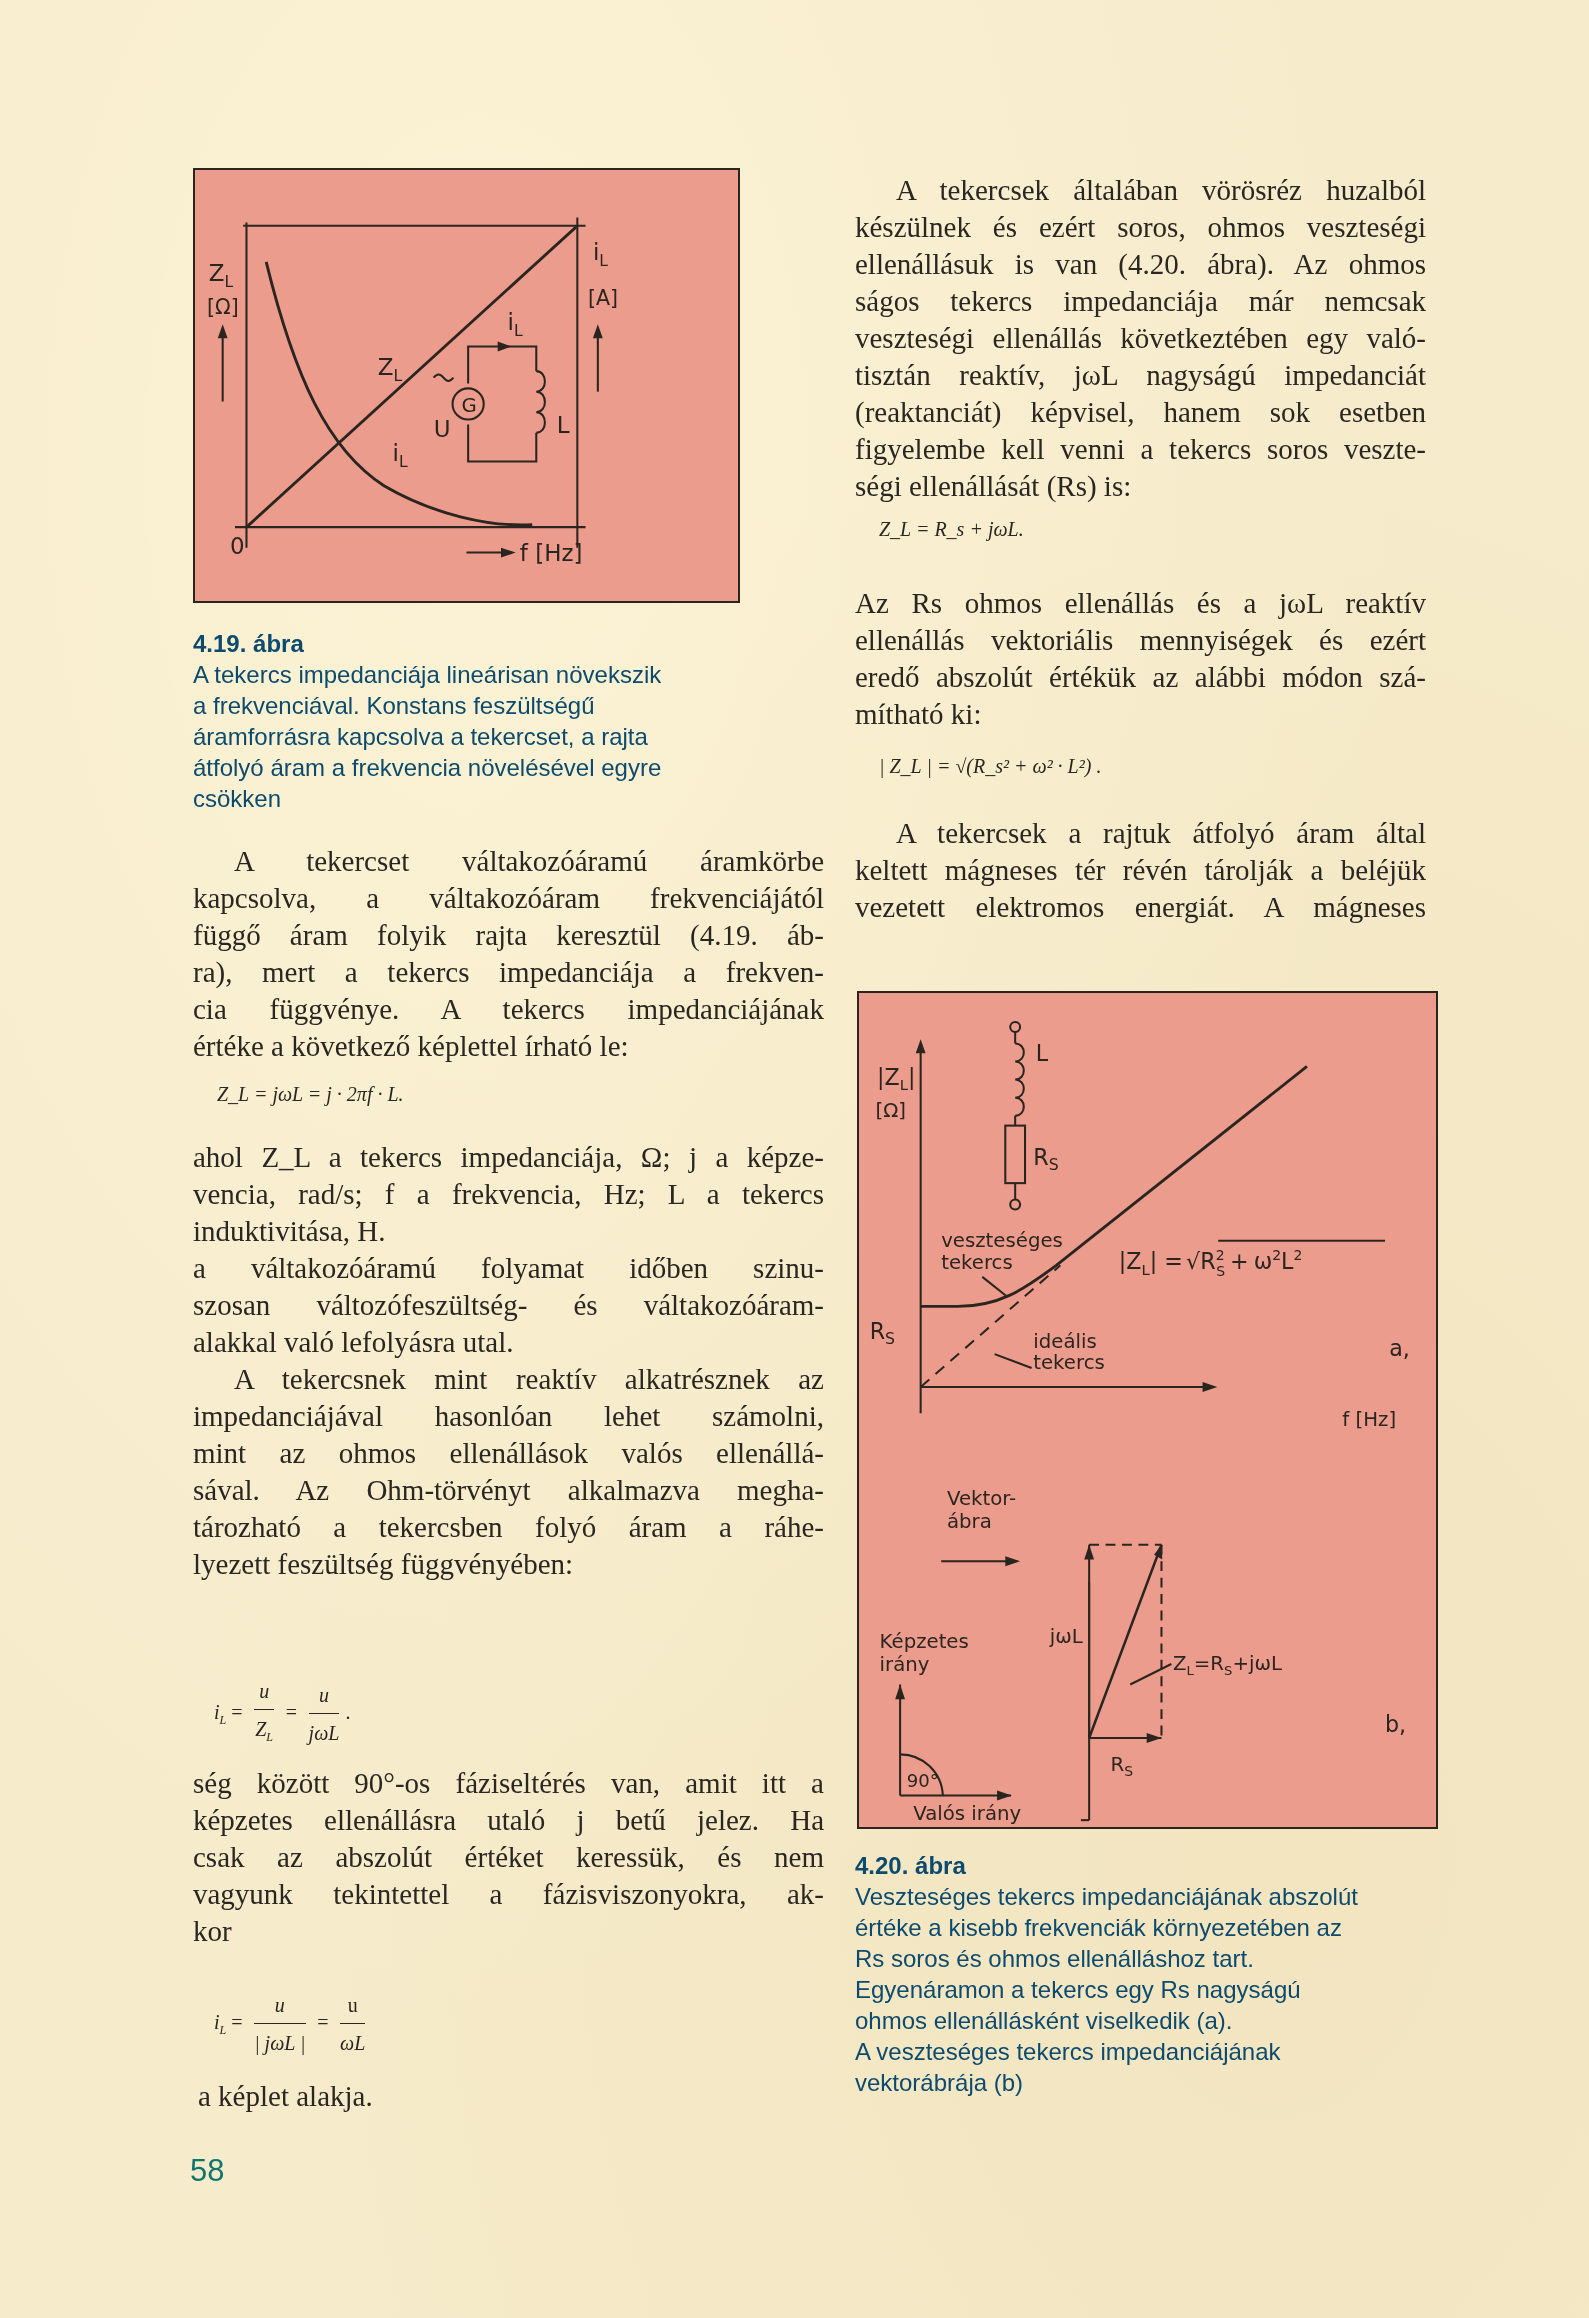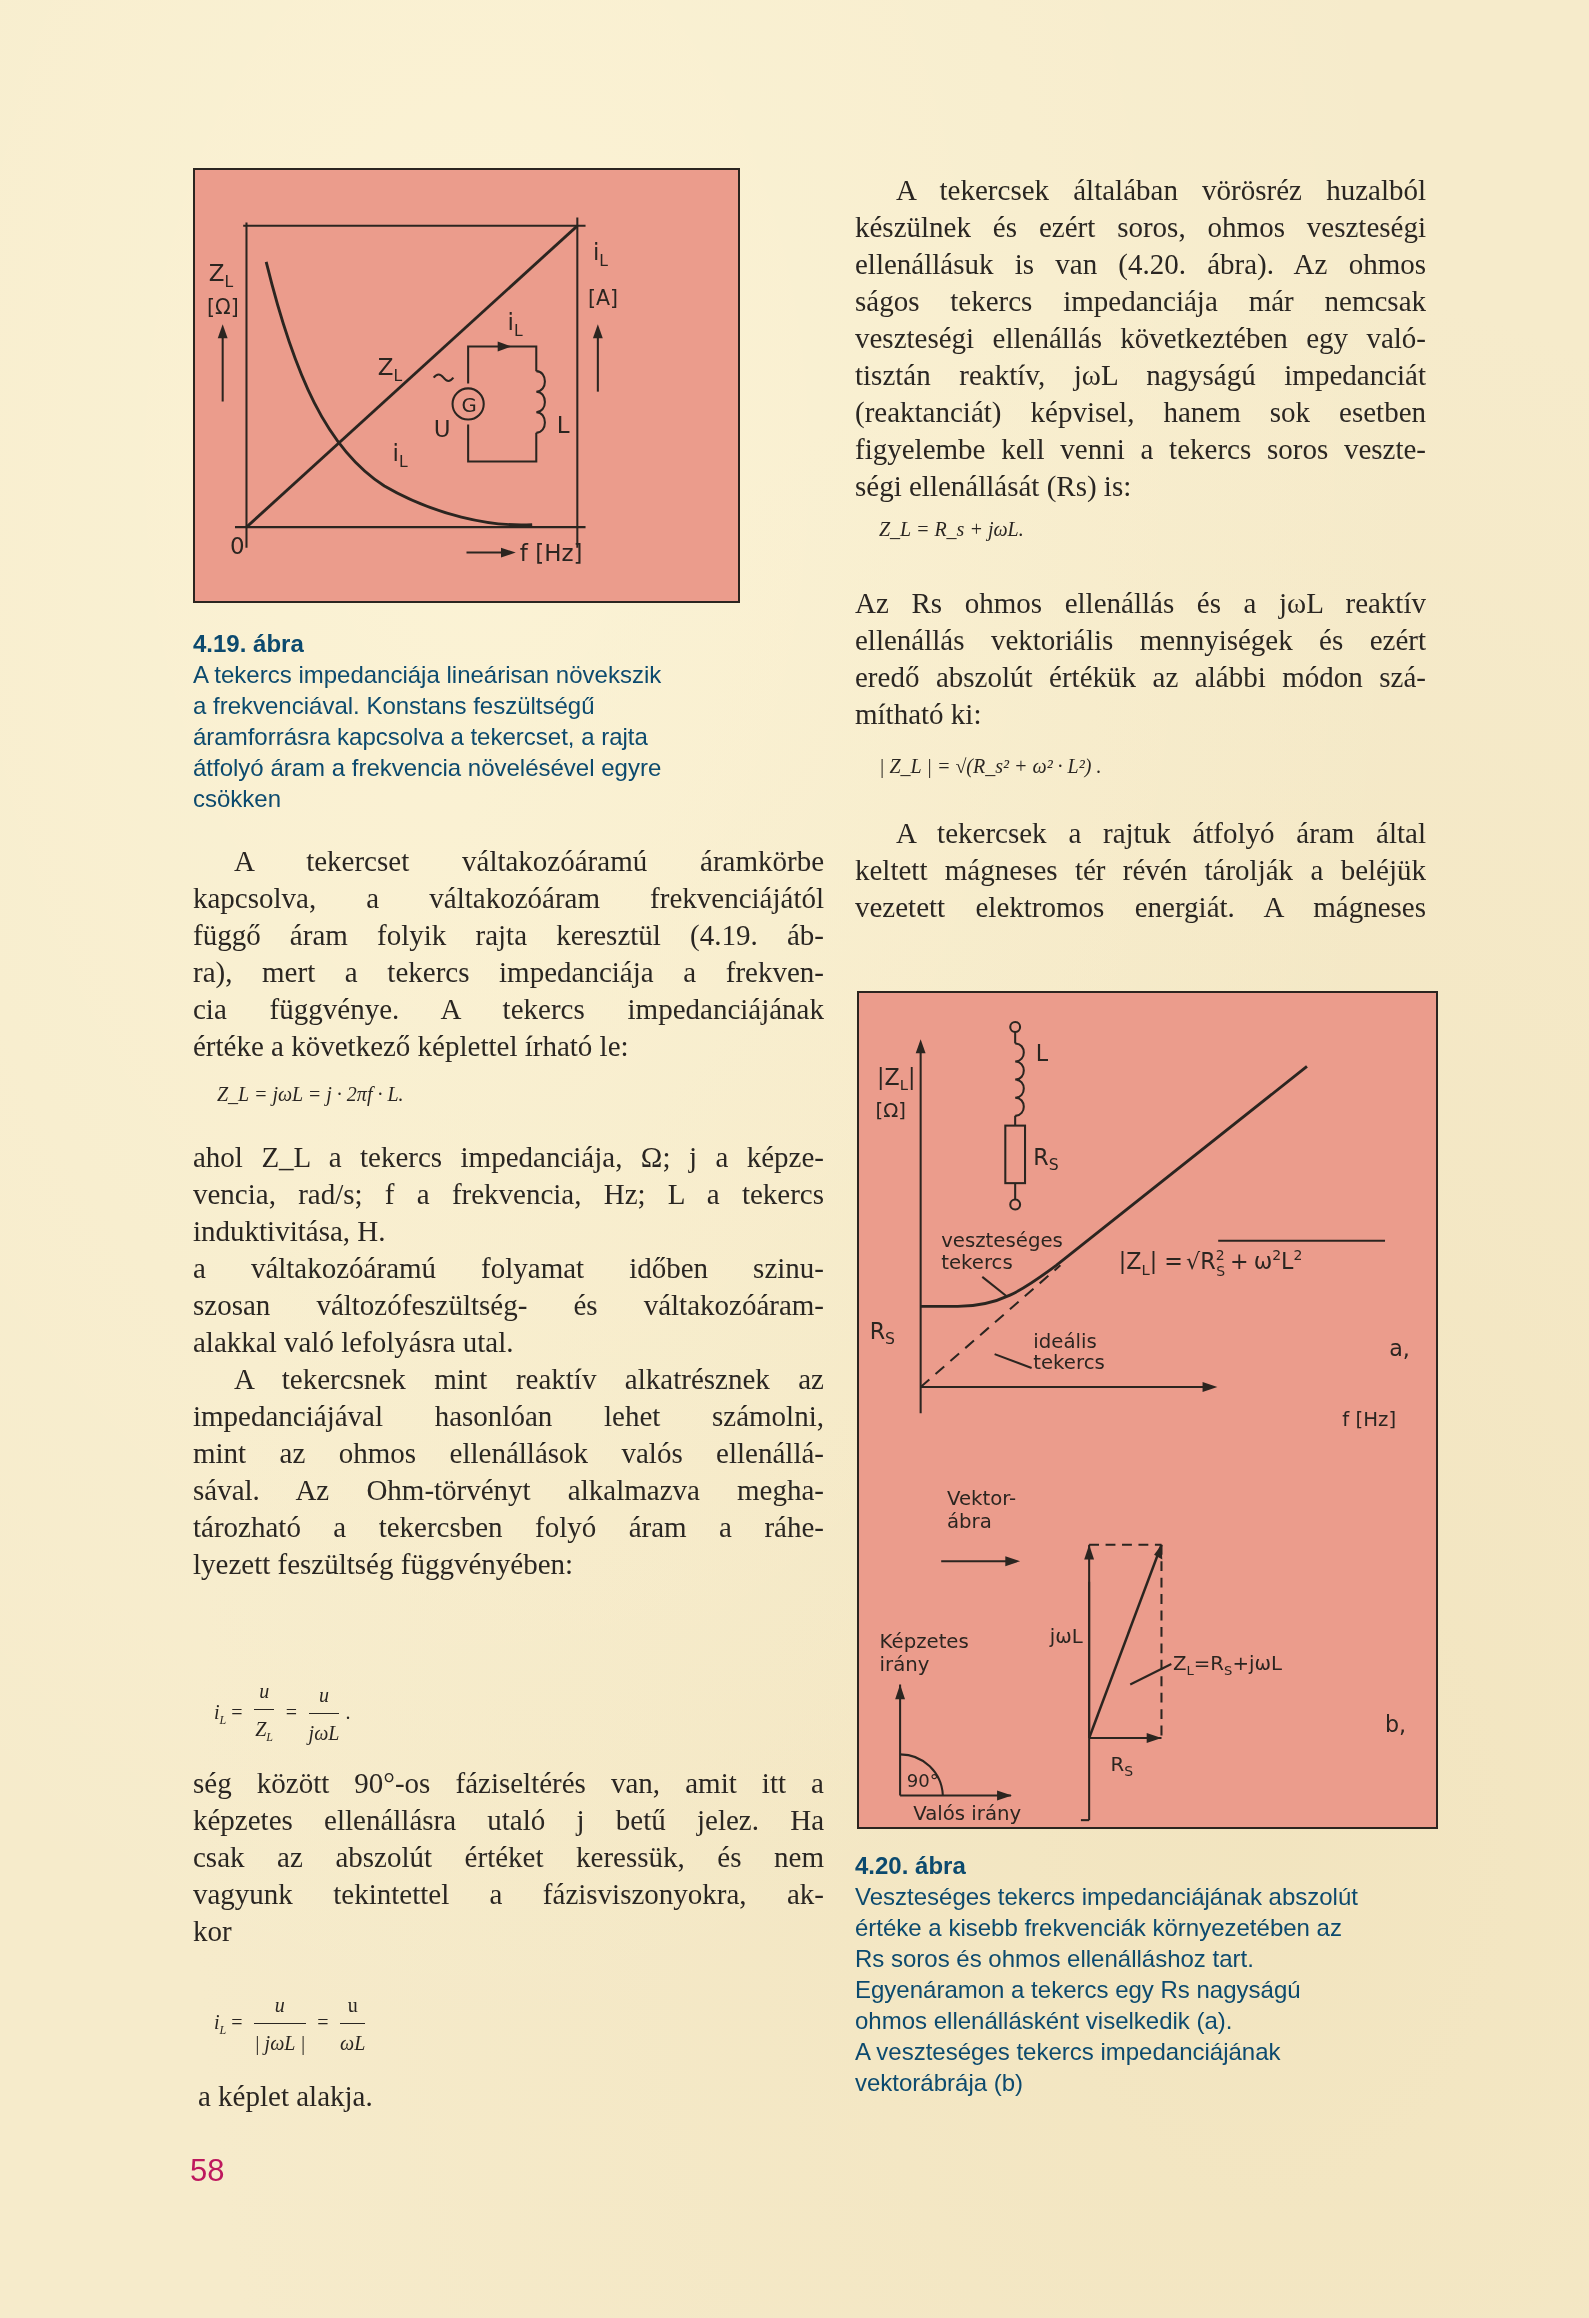--- a/index.html
+++ b/index.html
@@ -46,7 +46,7 @@
   .frac .den { display: block; line-height: 38px; }
   .pagenum {
     position: absolute; left: 190px; top: 2153px;
-    font-family: "Liberation Sans", sans-serif; font-size: 31px; color: #be185d;
+    font-family: "Liberation Sans", sans-serif; font-size: 31px; color: #0f766e;
   }
   sub, sup { font-size: 0.6em; }
 </style>

